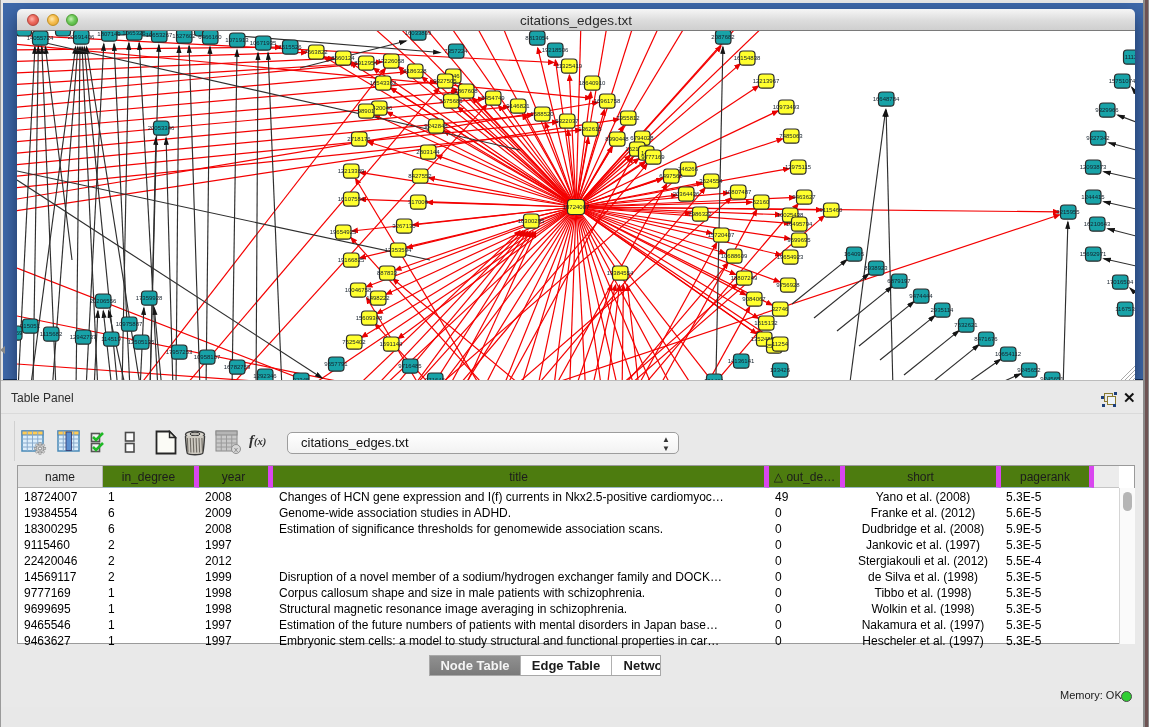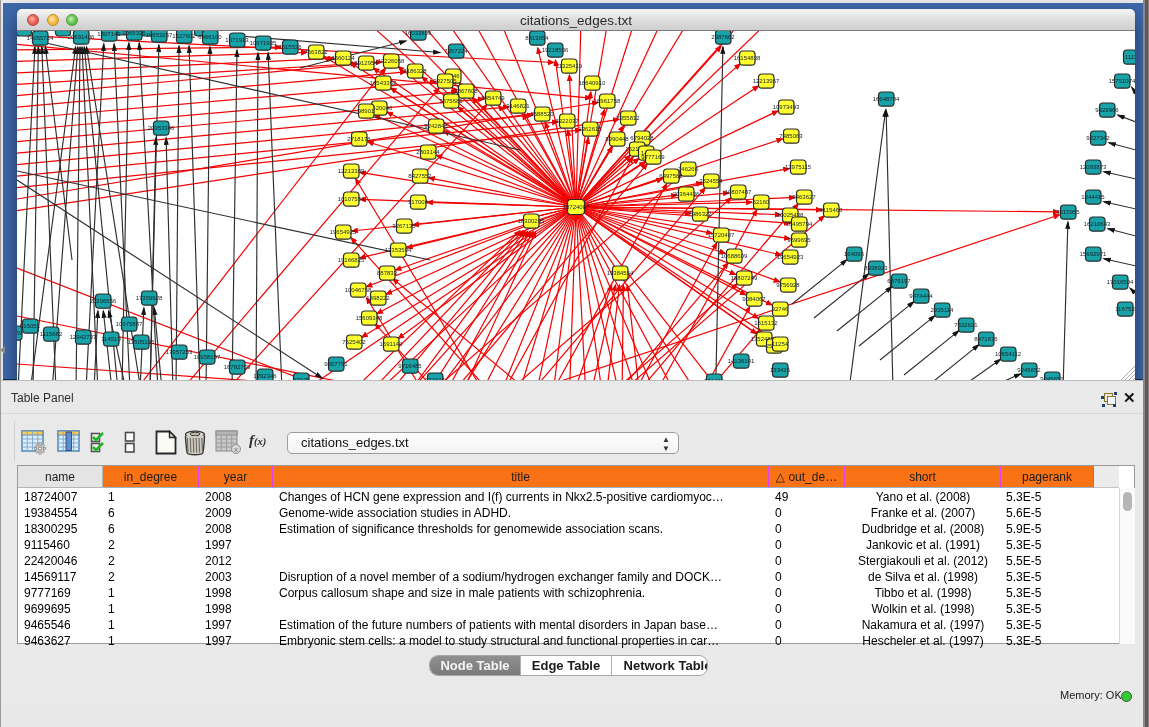--- a/index.html
+++ b/index.html
@@ -31,7 +31,7 @@
 #comboarr{position:absolute;left:659px;top:51px;width:14px;height:22px;font-size:8px;color:#333;text-align:center;line-height:9px;padding-top:3px}
 
 #tbl{position:absolute;left:17px;top:84px;width:1118px;height:179px;background:#fff;border:1px solid #9a9a9a;border-top:1px solid #9a9a9a}
-.hc{position:absolute;top:0;height:22px;background:#f97316;border-right:1px solid #d946ef;font-size:12px;color:#1c1c1c;text-align:center;line-height:22px;border-bottom:1px solid #9ab6c6}
+.hc{position:absolute;top:0;height:22px;background:#4d7c0f;border-right:5px solid #d946ef;font-size:12px;color:#1c1c1c;text-align:center;line-height:22px;border-bottom:1px solid #9ab6c6}
 .row{position:absolute;left:0;width:1101px;height:16px;font-size:12px;color:#000;white-space:nowrap}
 .c{position:absolute;top:0;height:16px;line-height:16px;overflow:hidden}
 #vsb{position:absolute;left:1101px;top:22px;width:16px;height:156px;background:#fafafa;border-left:1px solid #d5d5d5}

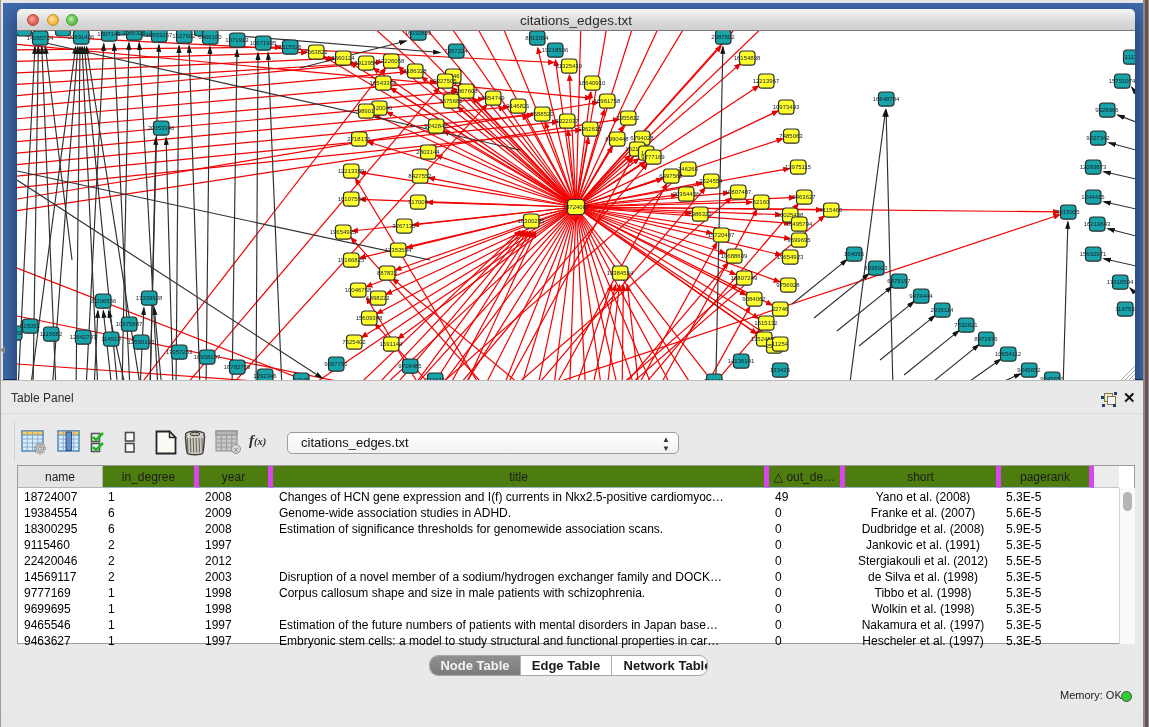--- a/index.html
+++ b/index.html
@@ -944,7 +944,7 @@
           <div class="c" style="left:187px;width:60px">2009</div>
           <div class="c" style="left:261px;width:488px">Genome-wide association studies in ADHD.</div>
           <div class="c" style="left:757px;width:68px">0</div>
-          <div class="c" style="left:827px;width:156px;text-align:center">Franke et al. (2007)</div>
+          <div class="c" style="left:827px;width:156px;text-align:center">Franke et al. (2012)</div>
           <div class="c" style="left:988px;width:90px">5.6E-5</div>
         </div>
         <div class="row" style="top:55px">

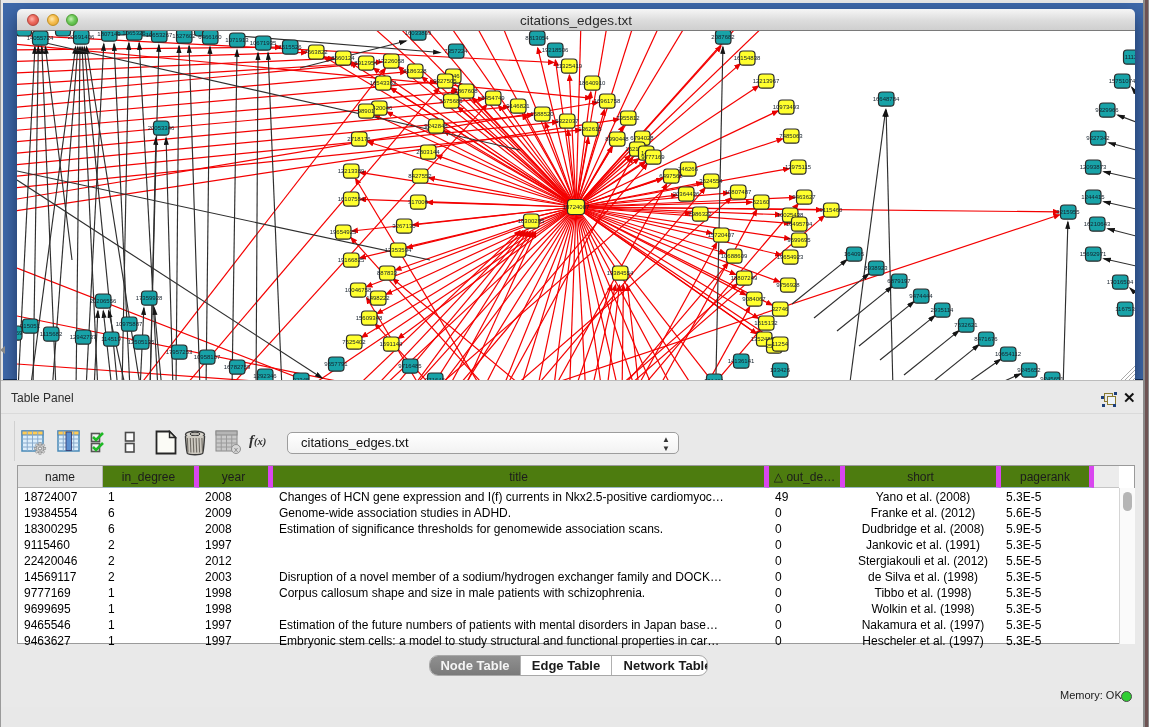--- a/index.html
+++ b/index.html
@@ -961,7 +961,7 @@
           <div class="c" style="left:90px;width:80px">2</div>
           <div class="c" style="left:187px;width:60px">1997</div>
           <div class="c" style="left:757px;width:68px">0</div>
-          <div class="c" style="left:827px;width:156px;text-align:center">Jankovic et al. (1991)</div>
+          <div class="c" style="left:827px;width:156px;text-align:center">Jankovic et al. (1997)</div>
           <div class="c" style="left:988px;width:90px">5.3E-5</div>
         </div>
         <div class="row" style="top:87px">

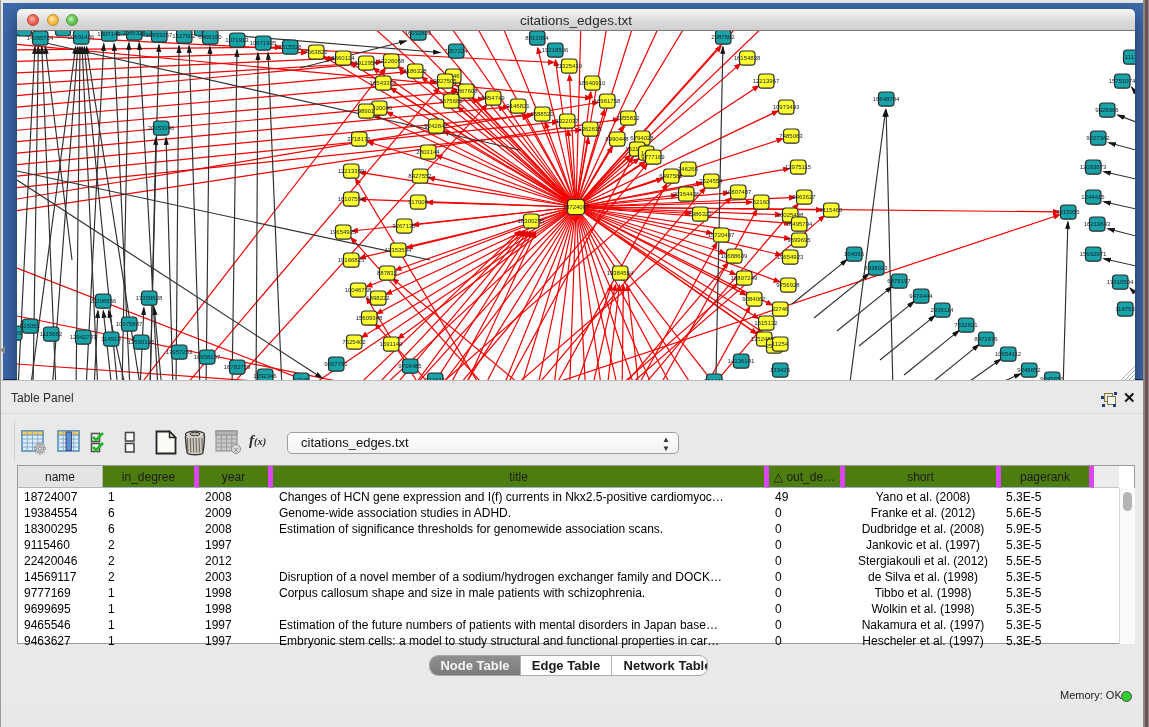--- a/index.html
+++ b/index.html
@@ -970,7 +970,7 @@
           <div class="c" style="left:187px;width:60px">2012</div>
           <div class="c" style="left:757px;width:68px">0</div>
           <div class="c" style="left:827px;width:156px;text-align:center">Stergiakouli et al. (2012)</div>
-          <div class="c" style="left:988px;width:90px">5.5E-5</div>
+          <div class="c" style="left:988px;width:90px">5.5E-4</div>
         </div>
         <div class="row" style="top:103px">
           <div class="c" style="left:6px;width:78px">14569117</div>

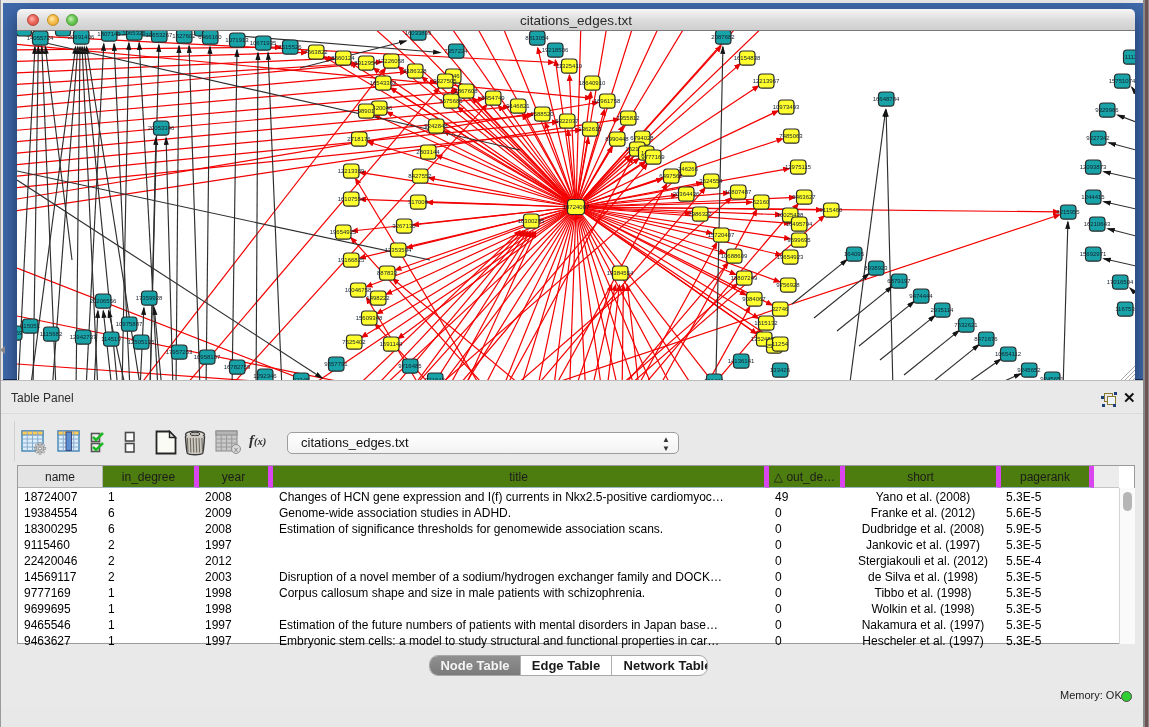--- a/index.html
+++ b/index.html
@@ -975,7 +975,7 @@
         <div class="row" style="top:103px">
           <div class="c" style="left:6px;width:78px">14569117</div>
           <div class="c" style="left:90px;width:80px">2</div>
-          <div class="c" style="left:187px;width:60px">2003</div>
+          <div class="c" style="left:187px;width:60px">1999</div>
           <div class="c" style="left:261px;width:488px">Disruption of a novel member of a sodium/hydrogen exchanger family and DOCK…</div>
           <div class="c" style="left:757px;width:68px">0</div>
           <div class="c" style="left:827px;width:156px;text-align:center">de Silva et al. (1998)</div>

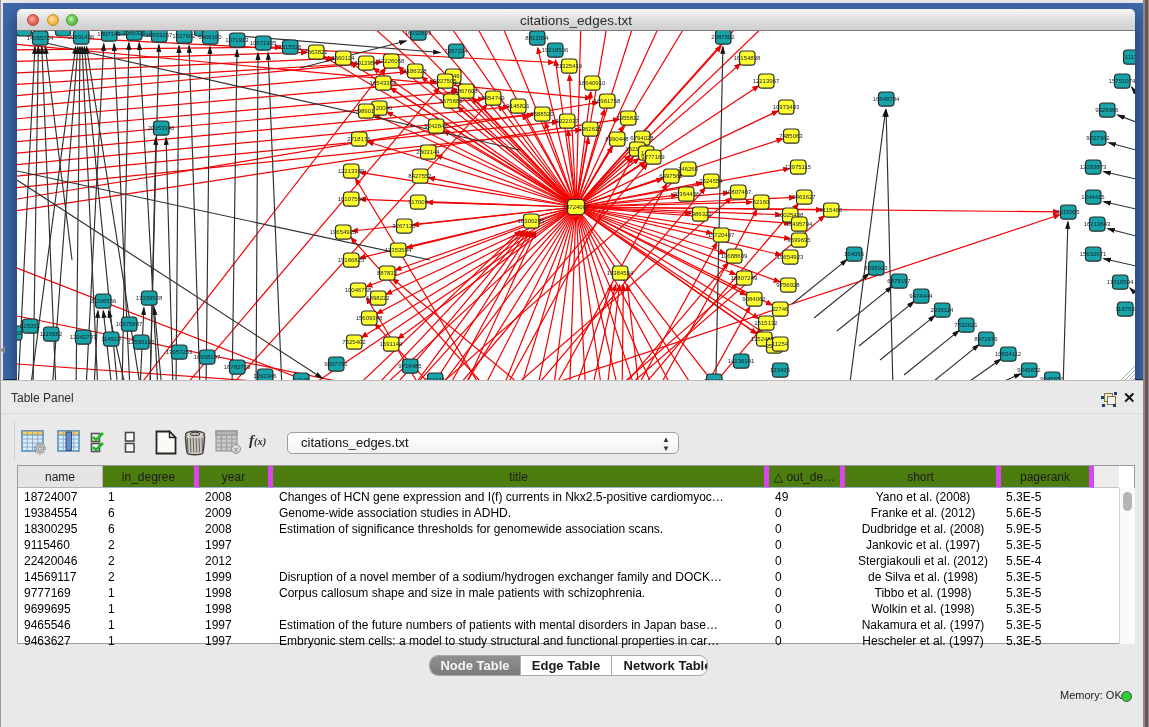--- a/index.html
+++ b/index.html
@@ -994,6 +994,7 @@
           <div class="c" style="left:6px;width:78px">9699695</div>
           <div class="c" style="left:90px;width:80px">1</div>
           <div class="c" style="left:187px;width:60px">1998</div>
+          <div class="c" style="left:261px;width:488px">Structural magnetic resonance image averaging in schizophrenia.</div>
           <div class="c" style="left:757px;width:68px">0</div>
           <div class="c" style="left:827px;width:156px;text-align:center">Wolkin et al. (1998)</div>
           <div class="c" style="left:988px;width:90px">5.3E-5</div>

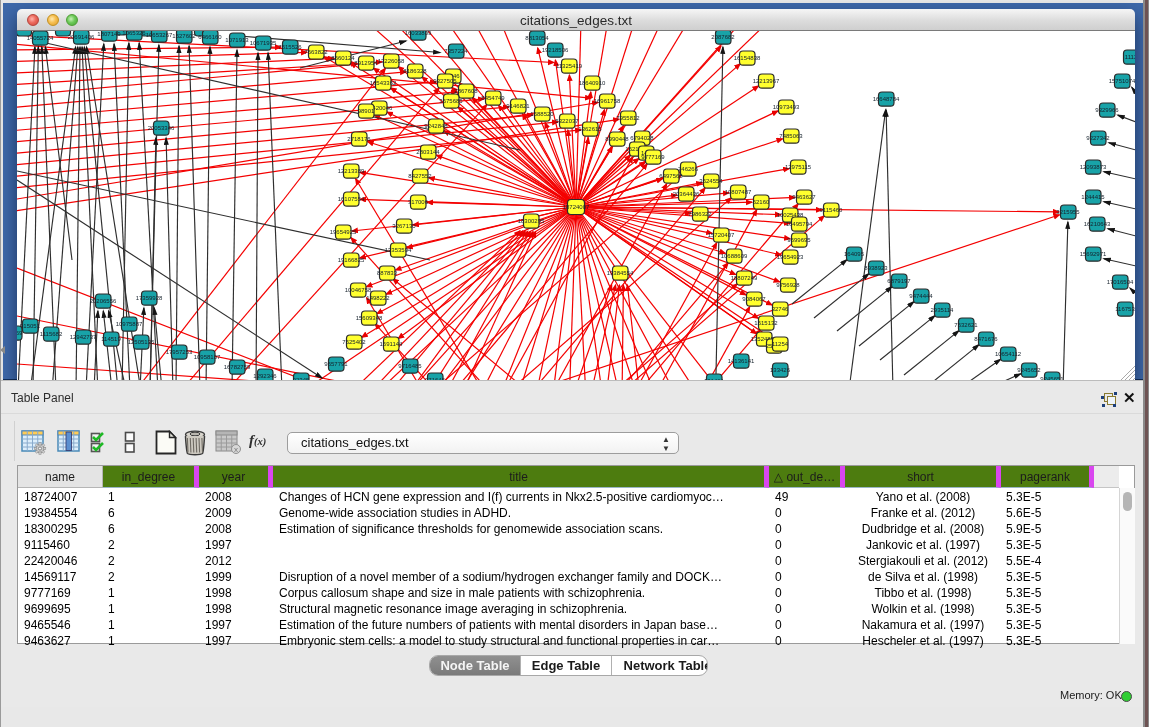--- a/index.html
+++ b/index.html
@@ -37,7 +37,7 @@
 #vsb{position:absolute;left:1101px;top:22px;width:16px;height:156px;background:#fafafa;border-left:1px solid #d5d5d5}
 #vsbthumb{position:absolute;left:3px;top:4px;width:9px;height:19px;border-radius:5px;background:#b5b5b5}
 
-#tabs{position:absolute;left:429px;top:274px;width:279px;height:21px;border:1px solid #a8a8a8;border-radius:9px;background:#fff;overflow:hidden}
+#tabs{position:absolute;left:429px;top:274px;width:232px;height:21px;border:1px solid #a8a8a8;border-radius:0;background:#fff;overflow:hidden}
 .tab{position:absolute;top:0;height:21px;font-size:13px;font-weight:bold;text-align:center;line-height:20px;color:#1a1a1a}
 #tab1{left:0;width:90px;background:linear-gradient(#909090,#787878);color:#f5f5f5}
 #tab2{left:90px;width:91px;border-left:1px solid #b0b0b0}

